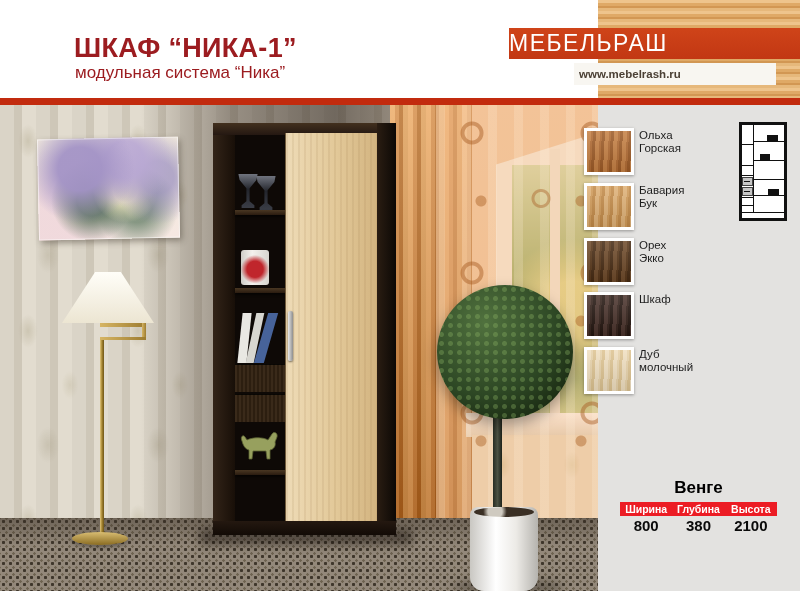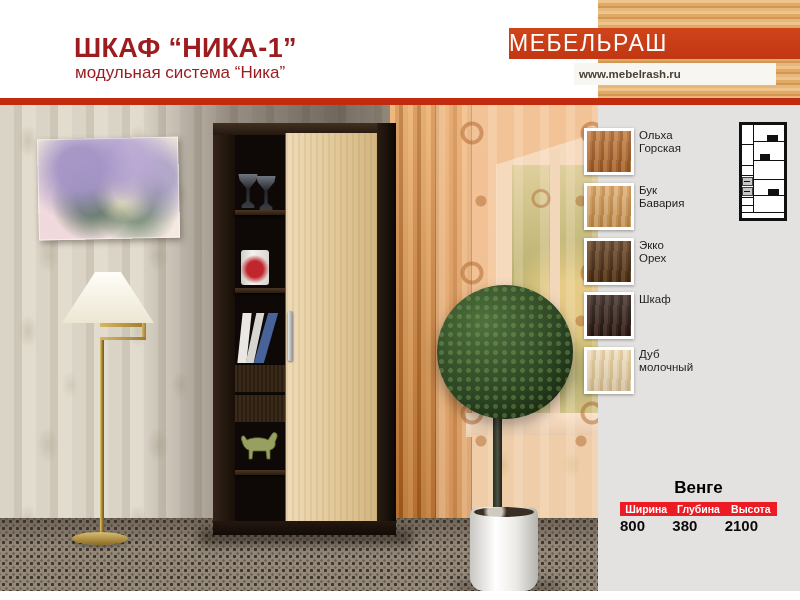--- a/index.html
+++ b/index.html
@@ -255,8 +255,8 @@
 
   <div class="abs swatch" style="left: 584px; top: 183px; background: linear-gradient(rgba(255, 255, 255, 0.14), rgba(0, 0, 0, 0.1)), repeating-linear-gradient(93deg, rgb(223, 177, 119) 0px, rgb(223, 177, 119) 4px, rgb(208, 154, 88) 4px, rgb(208, 154, 88) 6px, rgb(194, 138, 72) 6px, rgb(194, 138, 72) 9px);"></div>
   <div class="abs swatch-label" style="top:184px;">
+    <div>Бавария</div>
     <div>Бук</div>
-    <div>Бавария</div>
   </div>
 
   <div class="abs swatch" style="left: 584px; top: 238px; background: linear-gradient(rgba(255, 255, 255, 0.14), rgba(0, 0, 0, 0.1)), repeating-linear-gradient(93deg, rgb(110, 74, 42) 0px, rgb(110, 74, 42) 4px, rgb(87, 54, 25) 4px, rgb(87, 54, 25) 6px, rgb(70, 42, 18) 6px, rgb(70, 42, 18) 9px);"></div>

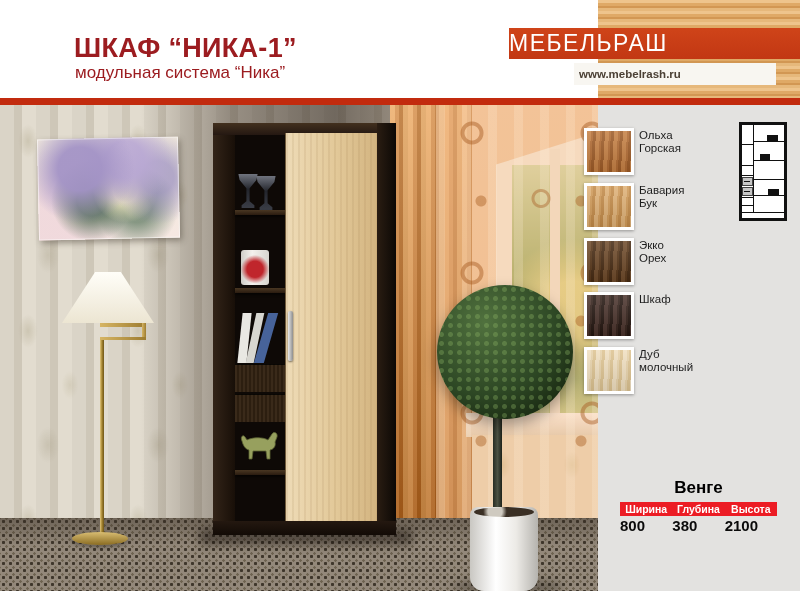--- a/index.html
+++ b/index.html
@@ -261,8 +261,8 @@
 
   <div class="abs swatch" style="left: 584px; top: 238px; background: linear-gradient(rgba(255, 255, 255, 0.14), rgba(0, 0, 0, 0.1)), repeating-linear-gradient(93deg, rgb(110, 74, 42) 0px, rgb(110, 74, 42) 4px, rgb(87, 54, 25) 4px, rgb(87, 54, 25) 6px, rgb(70, 42, 18) 6px, rgb(70, 42, 18) 9px);"></div>
   <div class="abs swatch-label" style="top:239px;">
+    <div>Орех</div>
     <div>Экко</div>
-    <div>Орех</div>
   </div>
 
   <div class="abs swatch" style="left: 584px; top: 292px; background: linear-gradient(rgba(255, 255, 255, 0.14), rgba(0, 0, 0, 0.1)), repeating-linear-gradient(93deg, rgb(74, 51, 44) 0px, rgb(74, 51, 44) 4px, rgb(52, 34, 27) 4px, rgb(52, 34, 27) 6px, rgb(36, 22, 16) 6px, rgb(36, 22, 16) 9px);"></div>

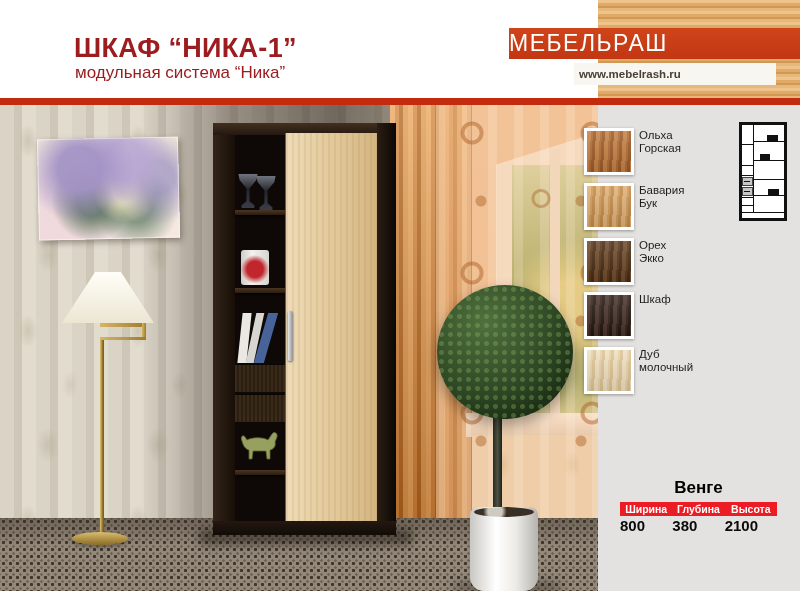--- a/index.html
+++ b/index.html
@@ -30,7 +30,7 @@
   .spec-head{left:620px;top:502px;width:157px;height:14px;background:#ec1c24;display:flex;}
   .spec-head div{flex:1;text-align:center;color:#fff;font-size:10.5px;font-weight:bold;line-height:14px;}
   .spec-values{left:620px;top:517px;width:157px;display:flex;}
-  .spec-values div{flex:1;text-align:left;color:#0a0a0a;font-size:15px;font-weight:bold;}
+  .spec-values div{flex:1;text-align:center;color:#0a0a0a;font-size:15px;font-weight:bold;}
 
   
   .photo{left:0;top:105px;width:598px;height:486px;overflow:hidden;

